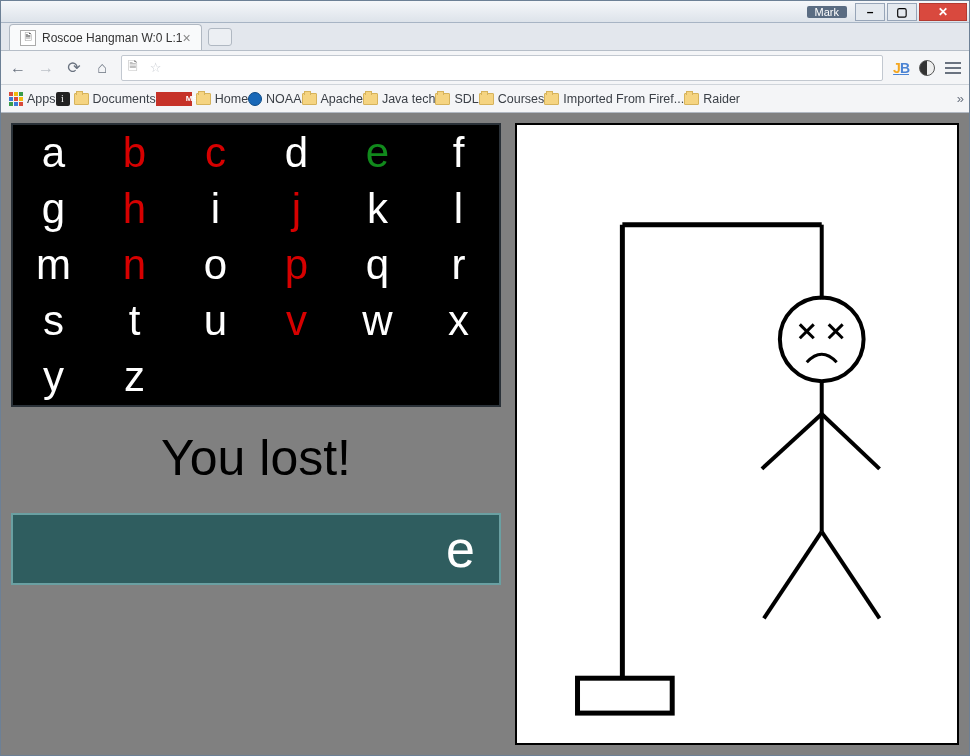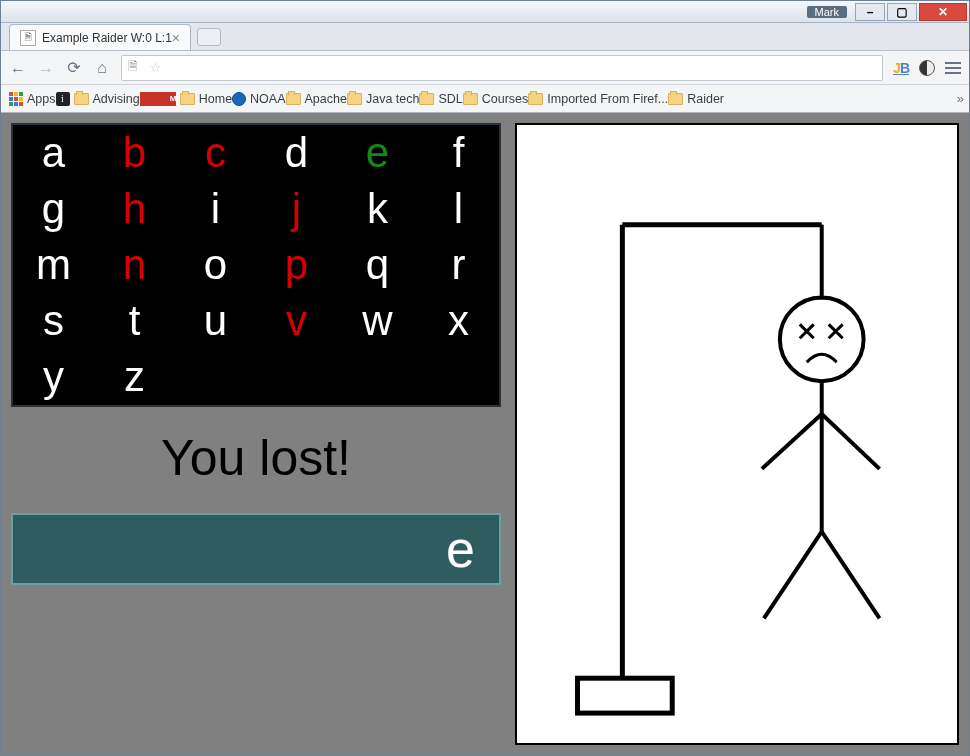--- a/index.html
+++ b/index.html
@@ -157,7 +157,7 @@
   <div class="tabstrip">
     <div class="tab">
       <span class="favicon">🗎</span>
-      <span>Example Raider W:0 L:1</span>
+      <span>Roscoe Hangman W:0 L:1</span>
       <span class="close-x">×</span>
     </div>
     <div class="new-tab"></div>

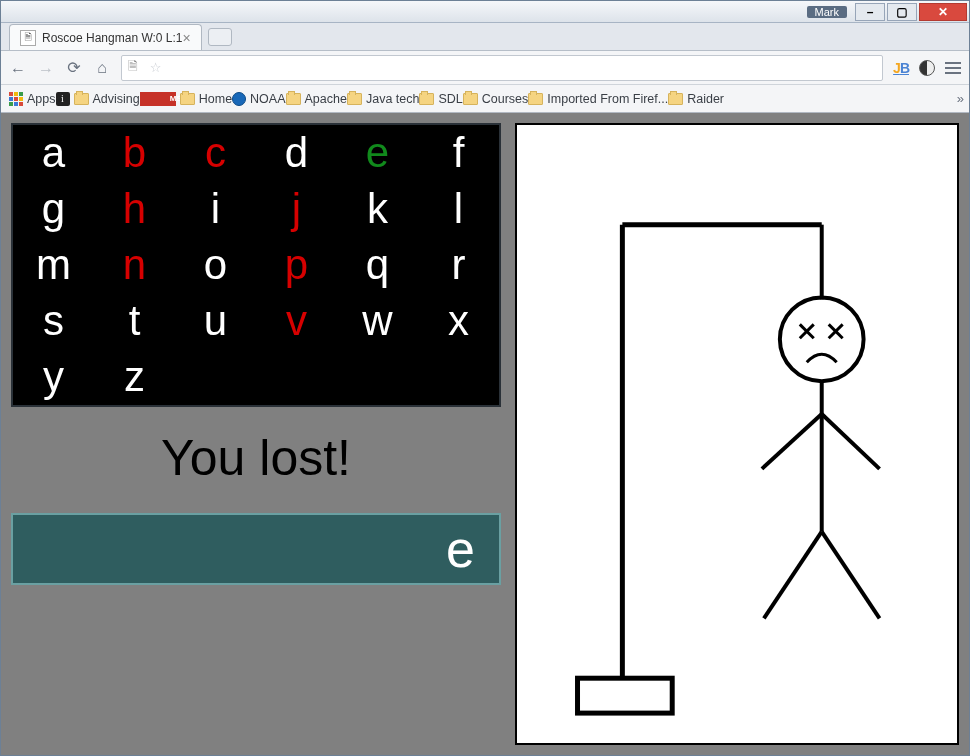--- a/index.html
+++ b/index.html
@@ -202,7 +202,7 @@
     </span>
     <span class="bm">
       <span class="folder-icon"></span>
-      <span>Advising</span>
+      <span>Documents</span>
     </span>
     <span class="bm">
       <span class="ms-icon">MS</span>

